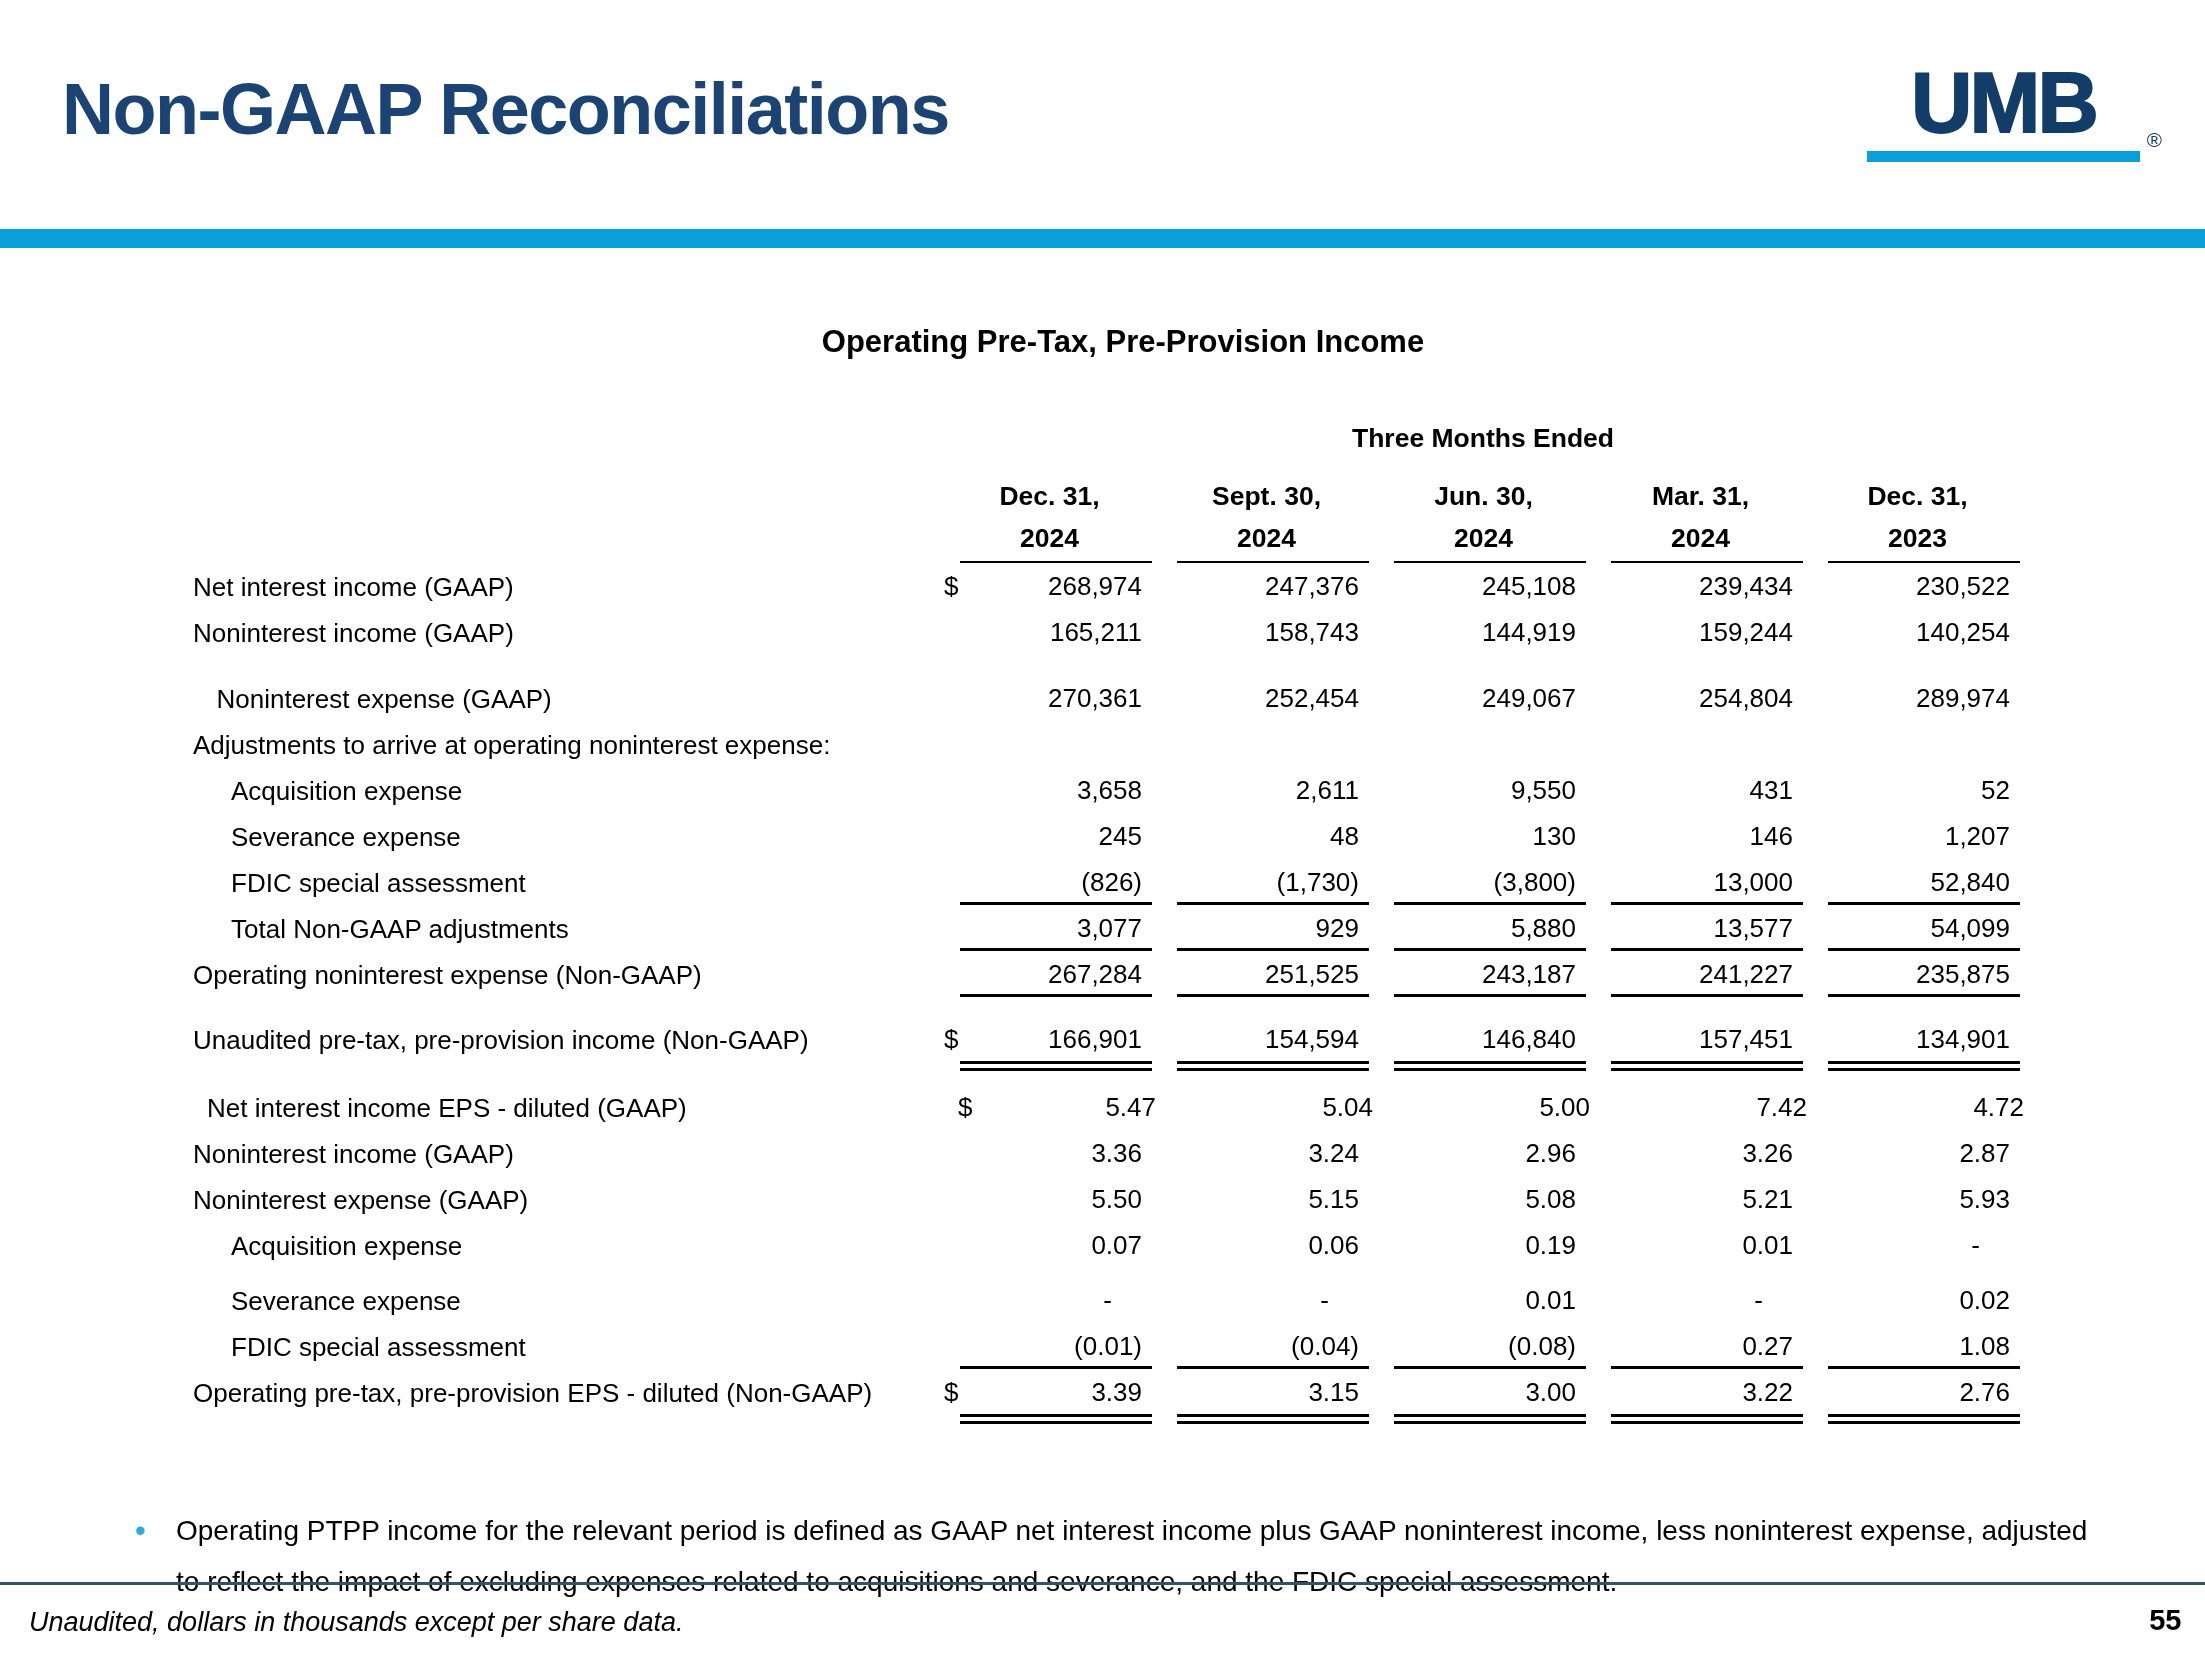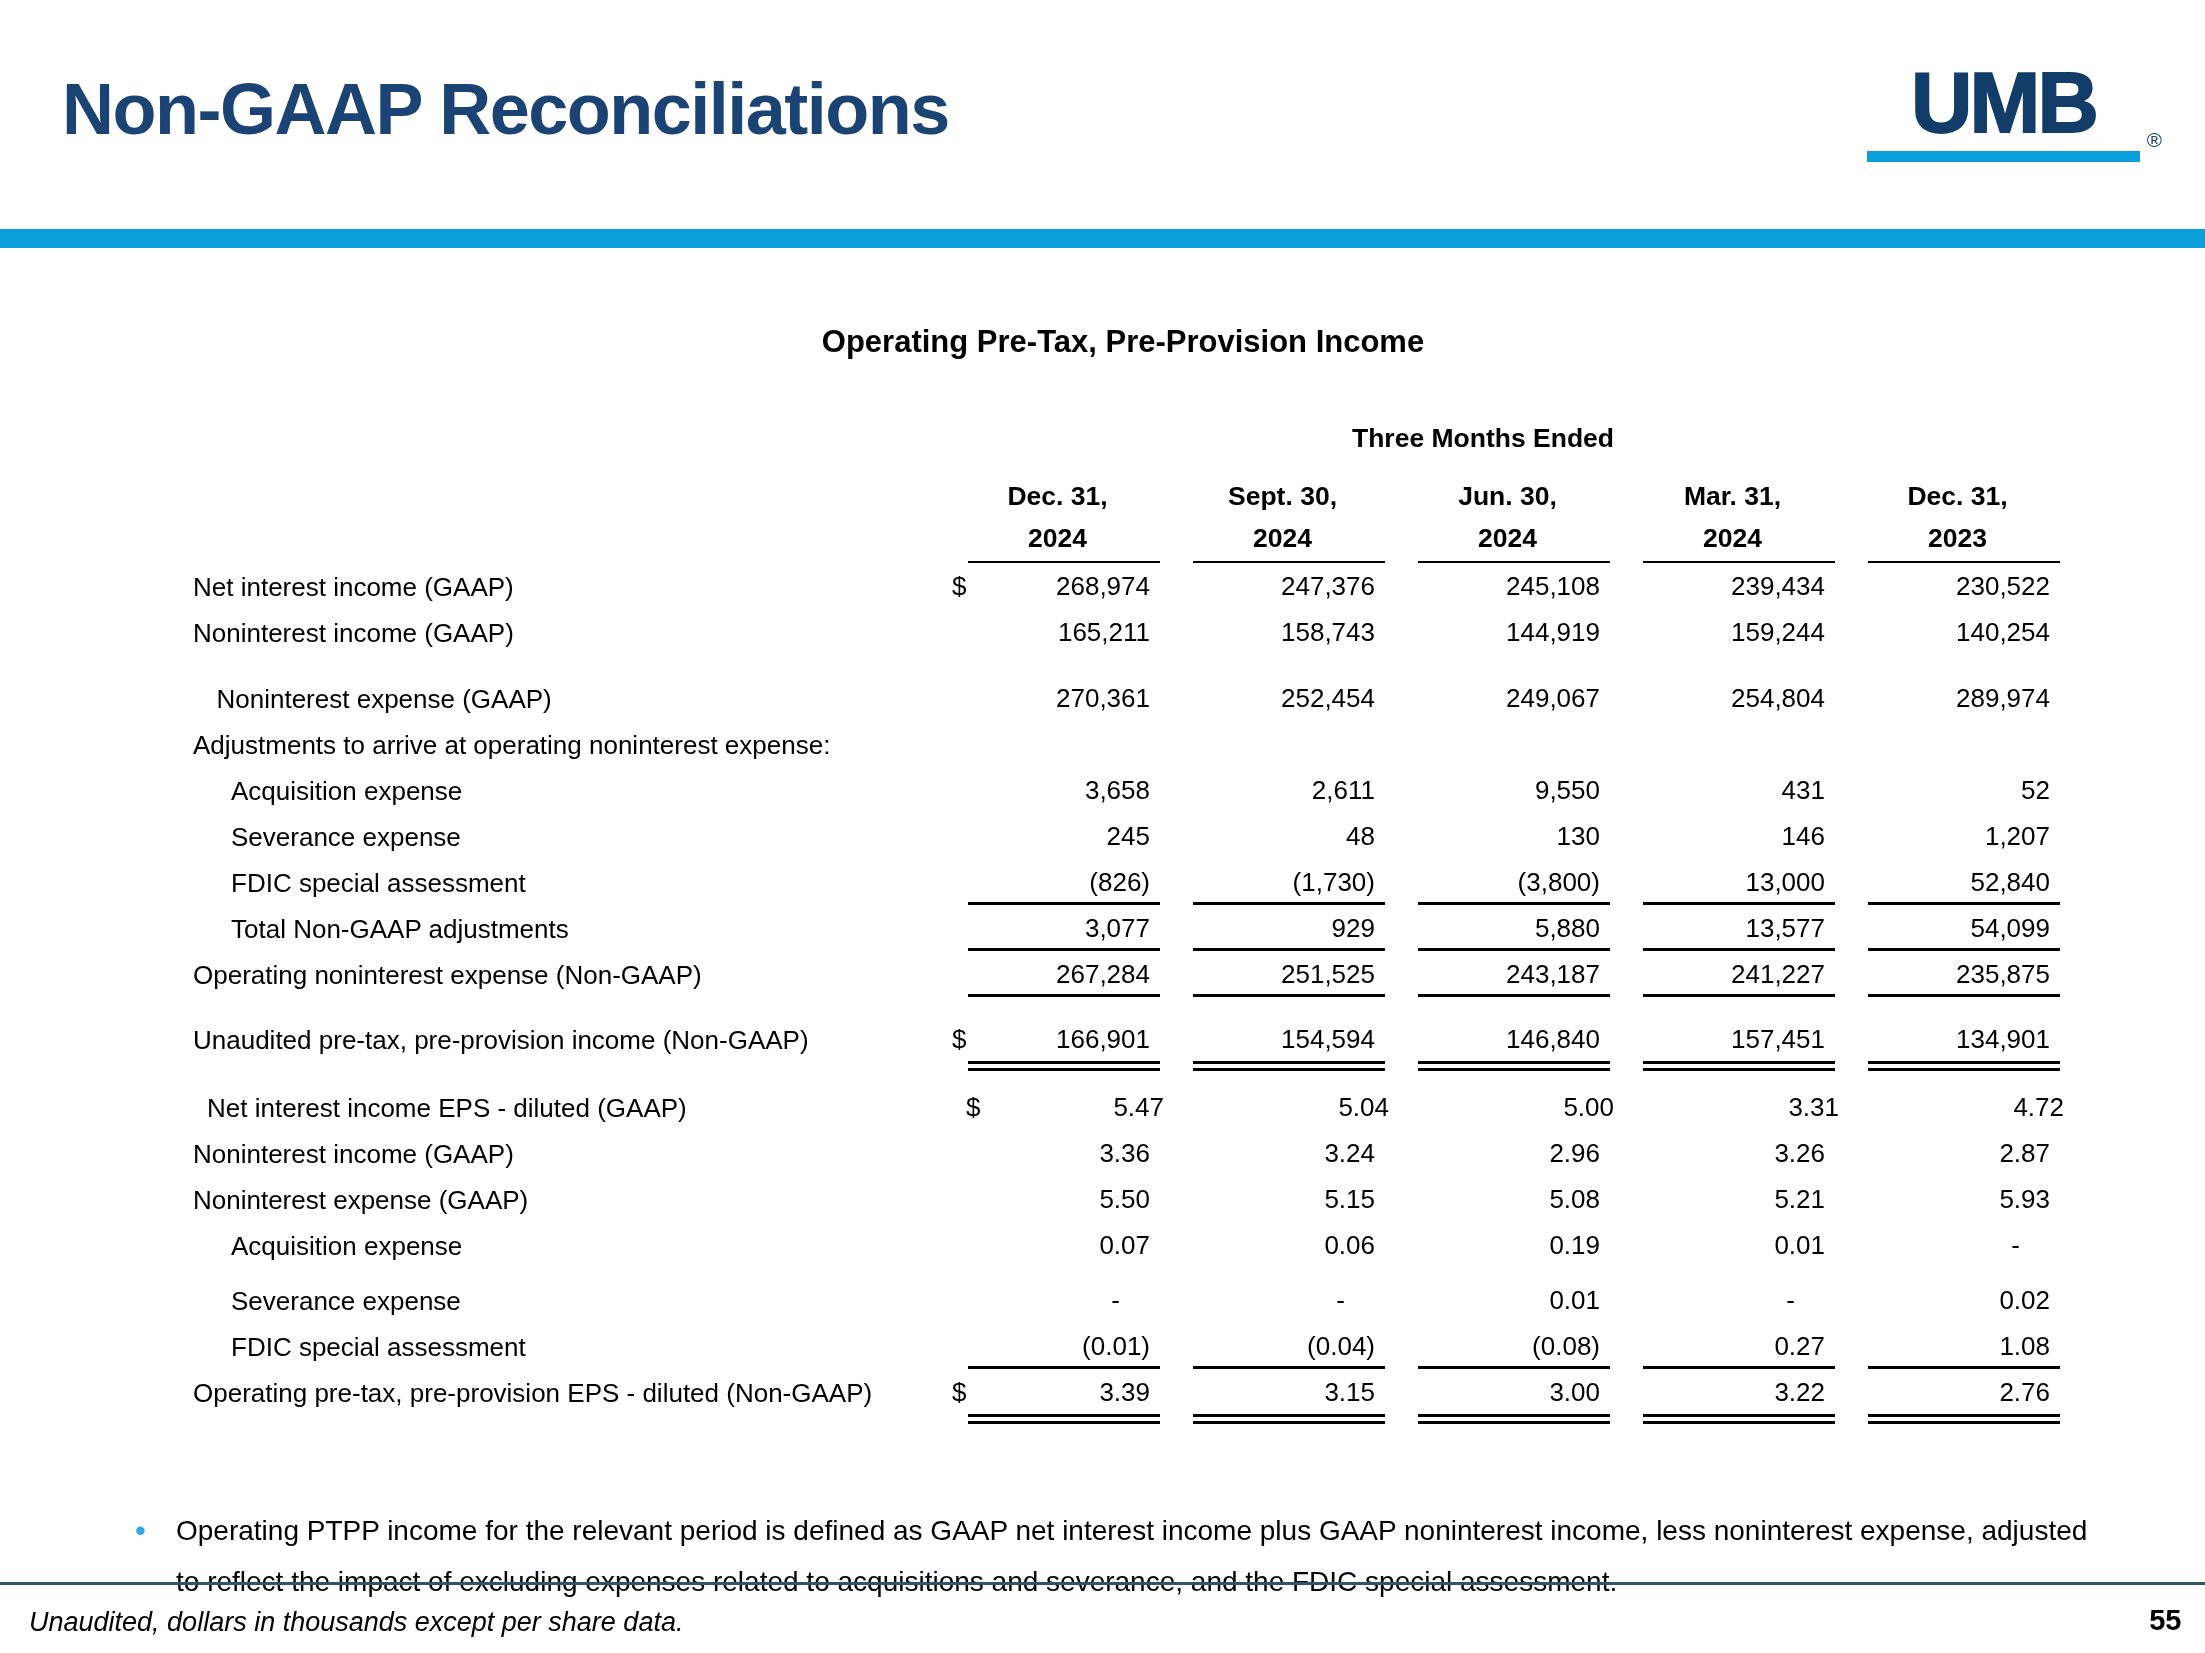--- a/index.html
+++ b/index.html
@@ -25,7 +25,7 @@
   .tbl-title{text-align:center;font-size:31px;font-weight:bold;line-height:37px;height:37px;}
   .group-head{margin-top:65px;margin-left:748px;width:1084px;text-align:center;
     font-weight:bold;font-size:26.5px;line-height:26.5px;}
-  .grid{display:grid;grid-template-columns:748px repeat(5,217px);gap:8px;}
+  .grid{display:grid;grid-template-columns:748px repeat(5,217px);}
   .header-row{margin-top:23px;}
   .hcell{position:relative;text-align:center;font-weight:bold;font-size:26.5px;line-height:42px;padding-bottom:4.4px;}
   .hcell::after{content:'';position:absolute;left:19px;right:5.9px;bottom:0;border-bottom:2.9px solid #000;}

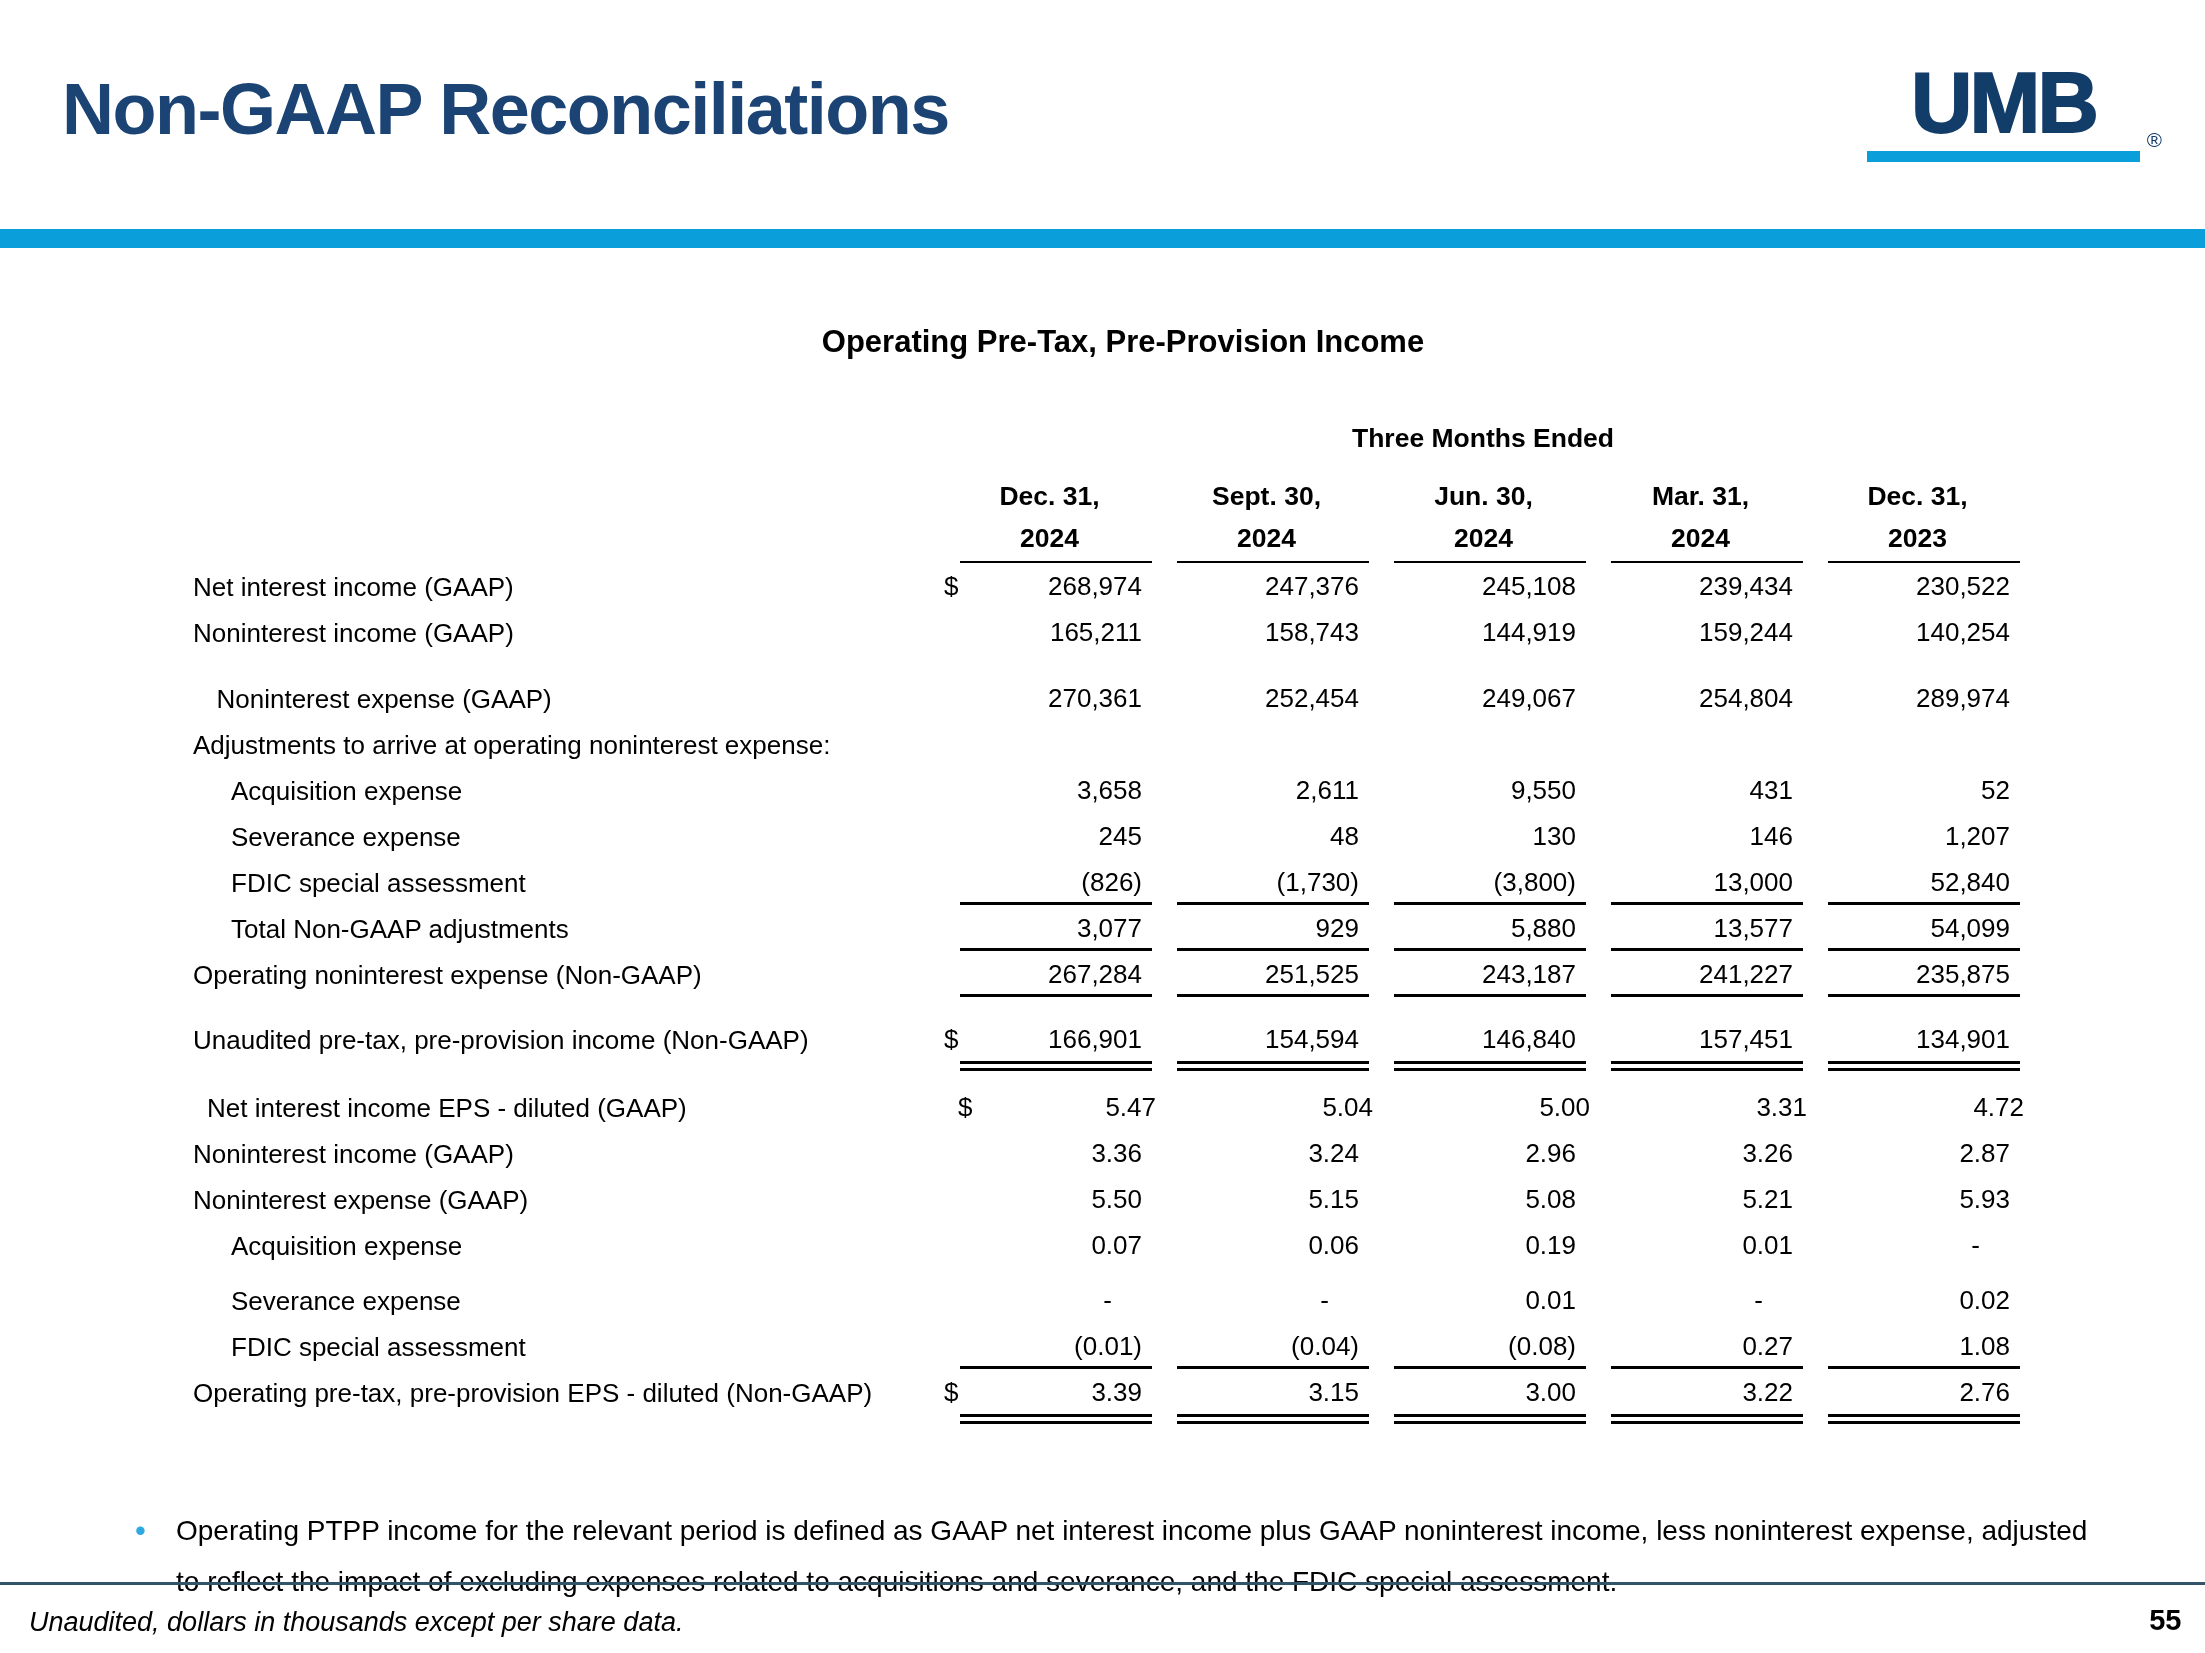--- a/index.html
+++ b/index.html
@@ -285,7 +285,7 @@
             <span>5.00</span>
           </div>
           <div class="v">
-            <span>3.31</span>
+            <span>7.42</span>
           </div>
           <div class="v">
             <span>4.72</span>

